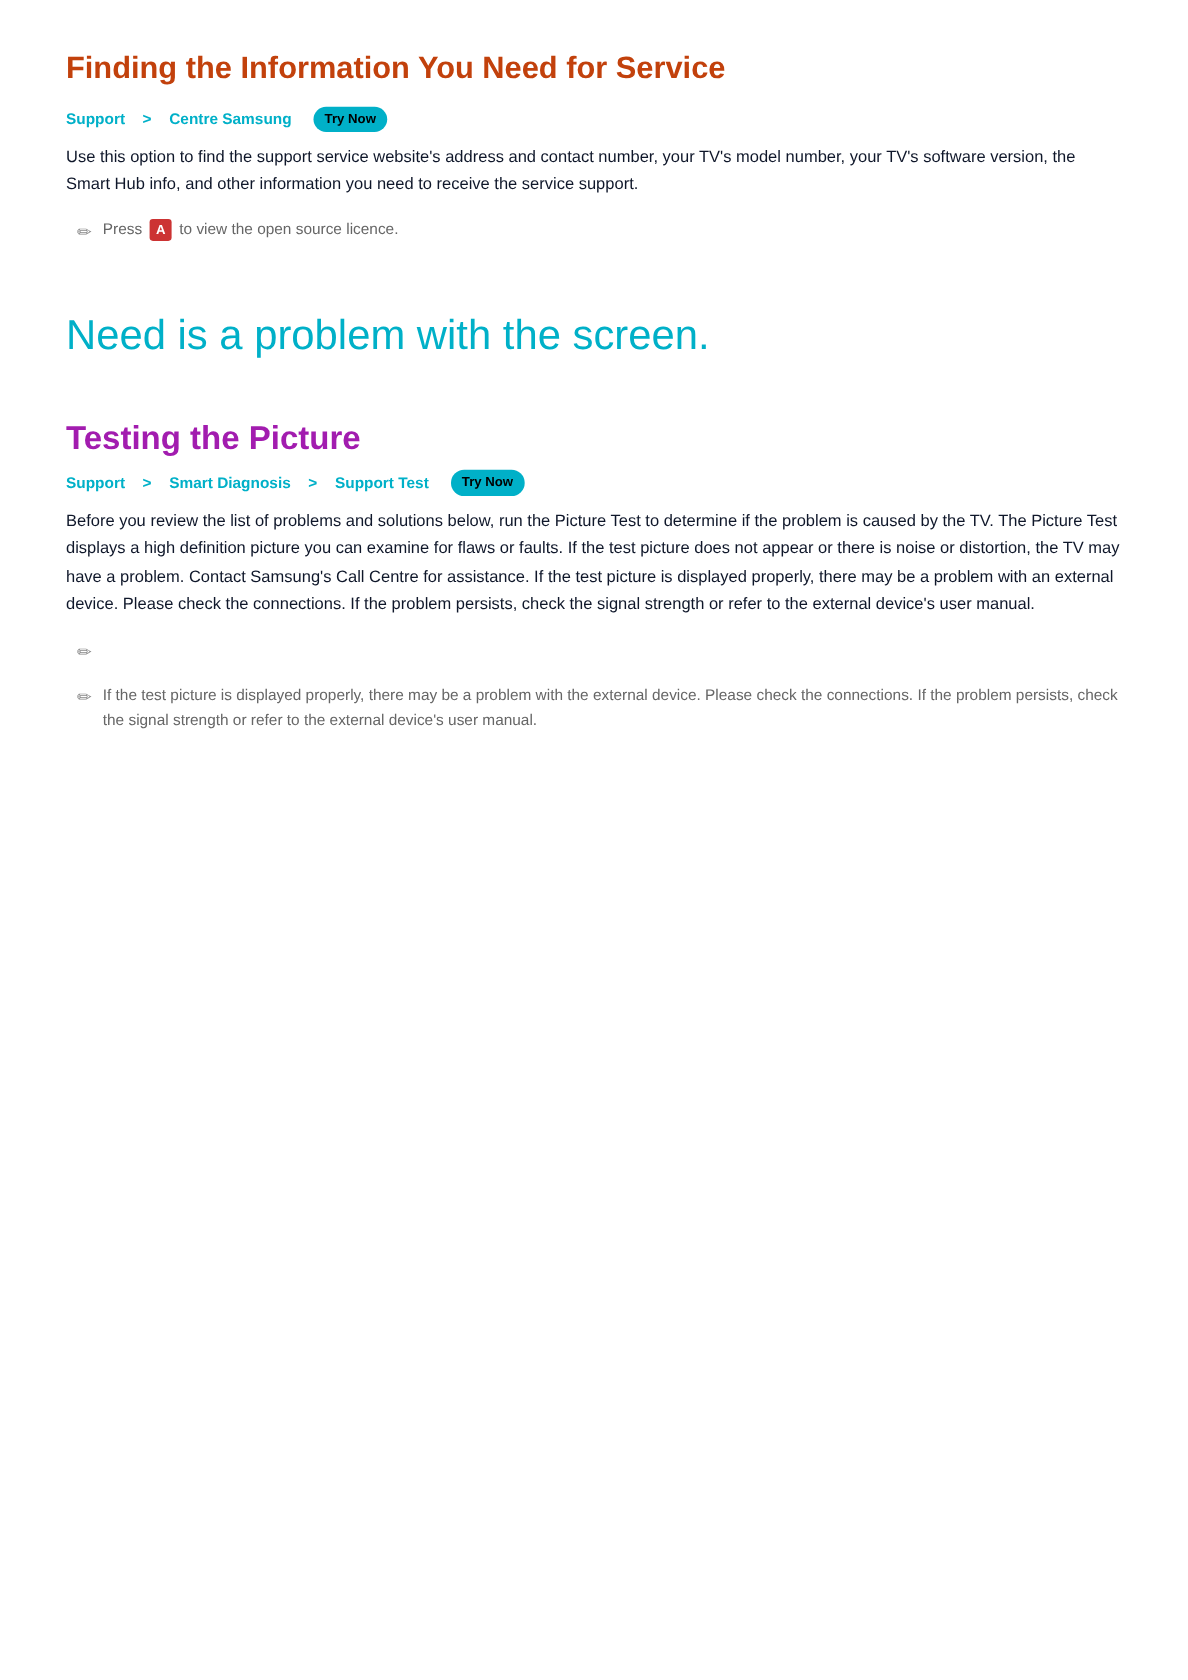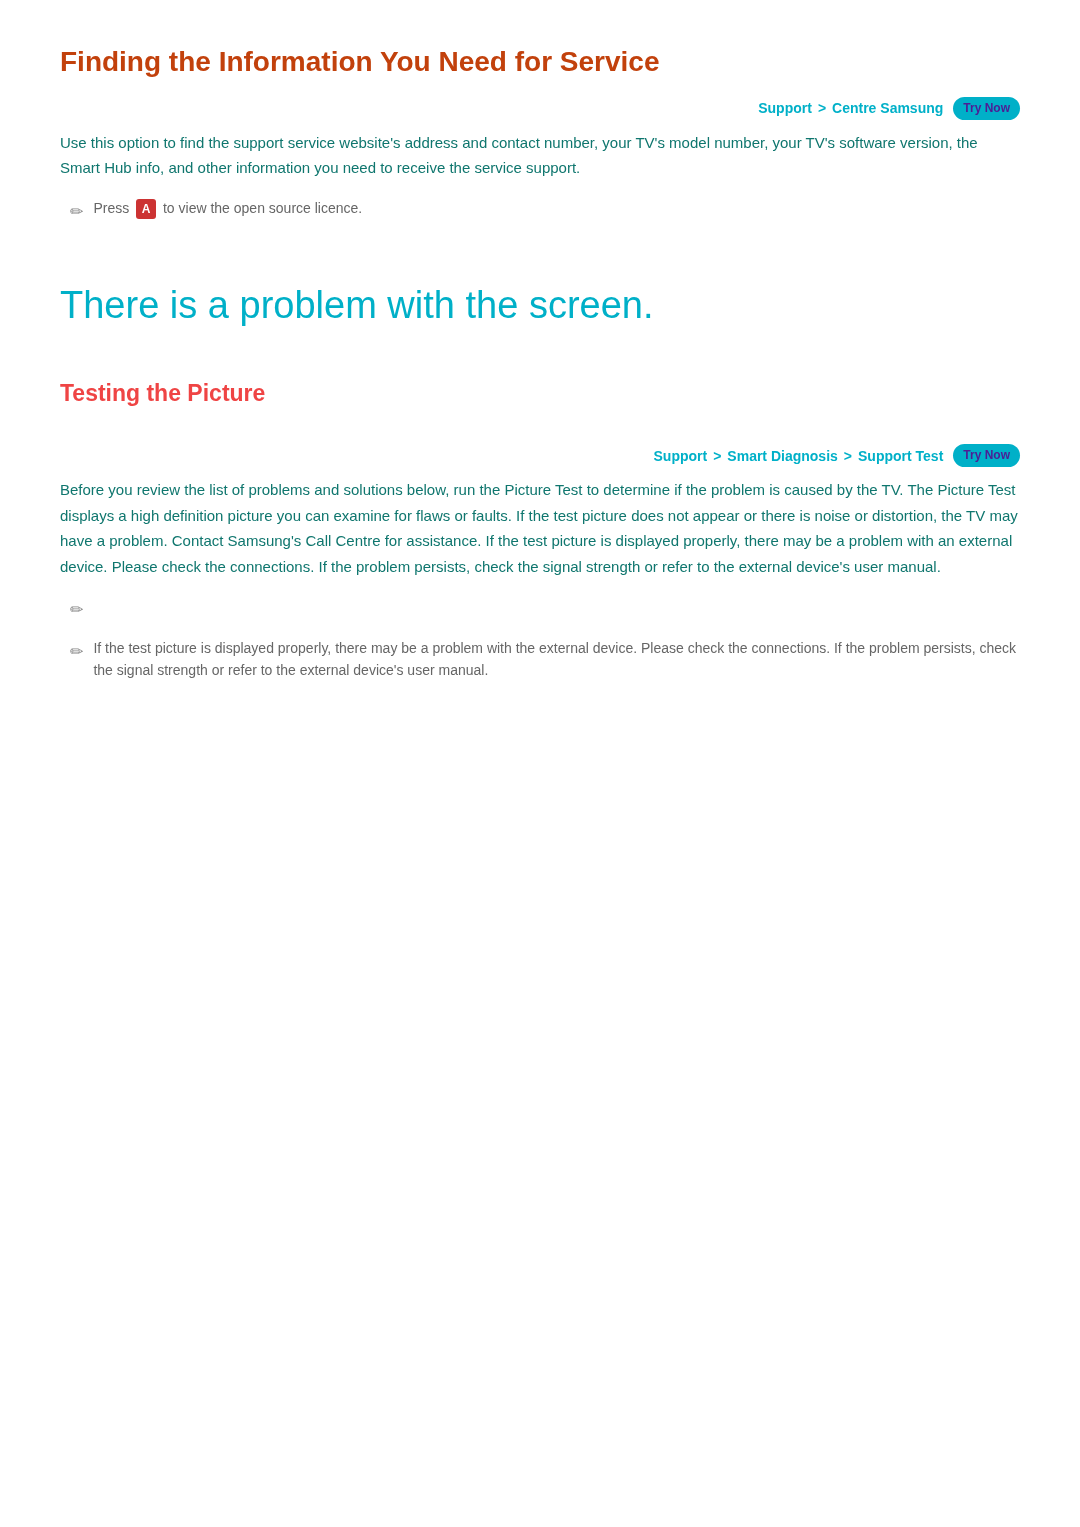--- a/index.html
+++ b/index.html
@@ -28,10 +28,9 @@
     .breadcrumb {
       display: flex;
       align-items: center;
-      gap: 6px;
+      gap: 16px;
       margin-bottom: 10px;
       font-size: 14px;
-      justify-content: flex-end;
     }
 
     .breadcrumb-link {

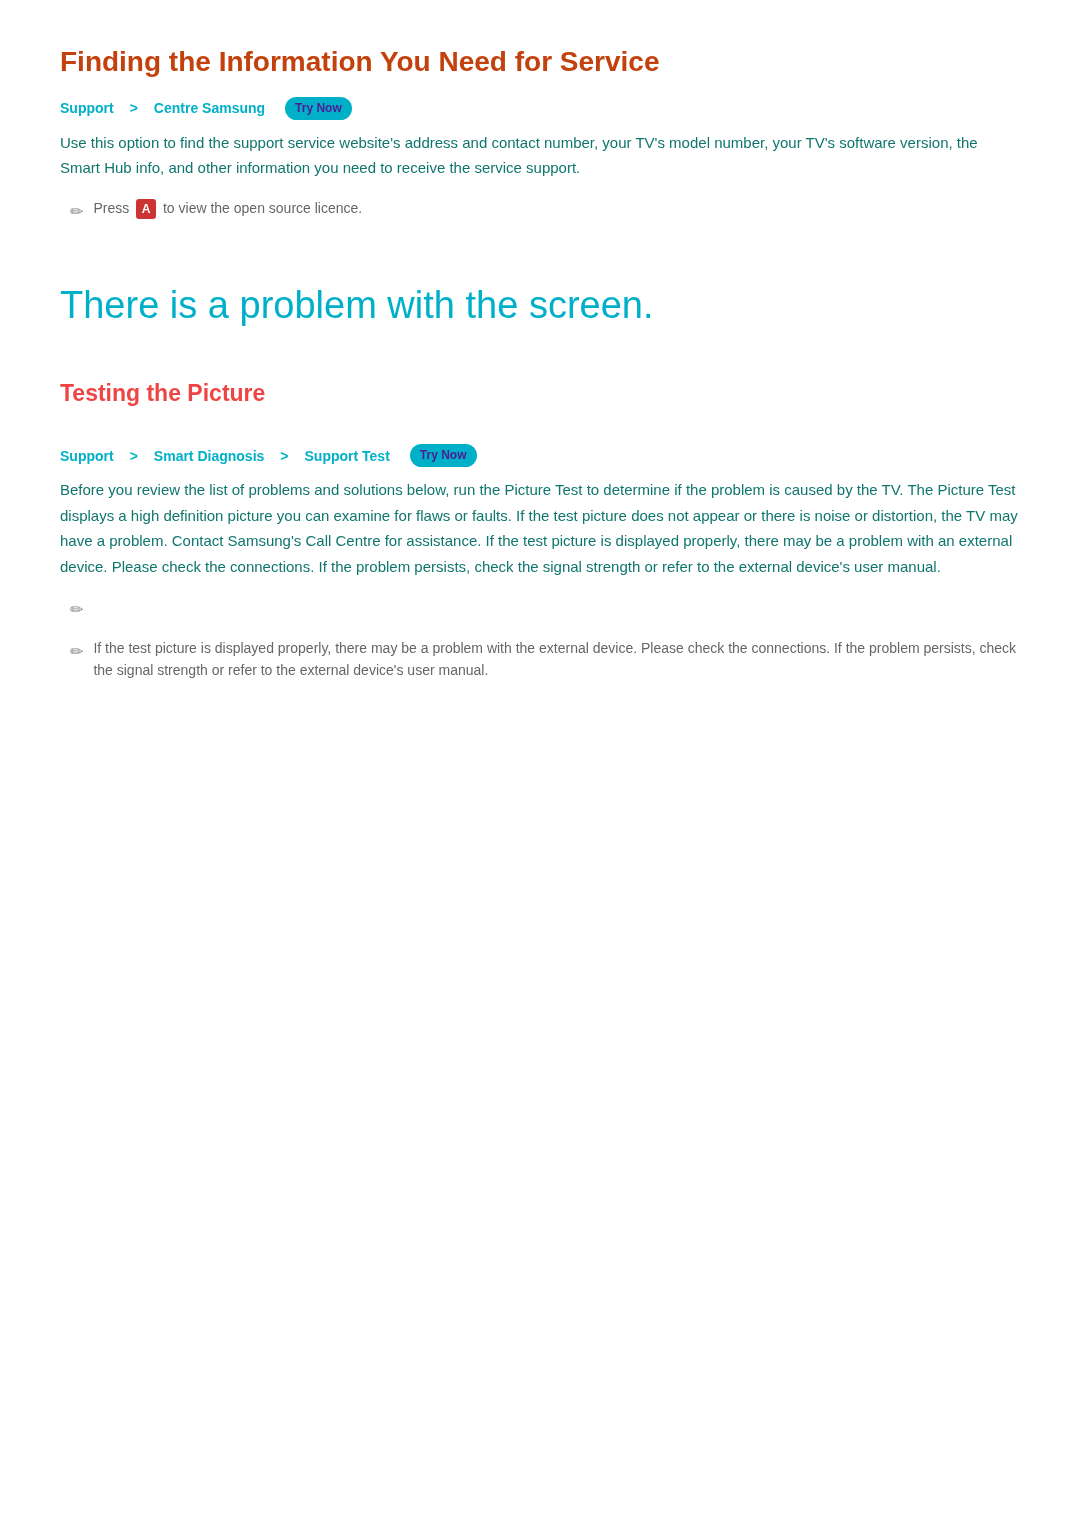--- a/index.html
+++ b/index.html
@@ -49,7 +49,7 @@
       display: inline-flex;
       align-items: center;
       background-color: #00b0c8;
-      color: #4c1d95;
+      color: #000000;
       font-size: 12px;
       font-weight: 600;
       padding: 2px 10px;

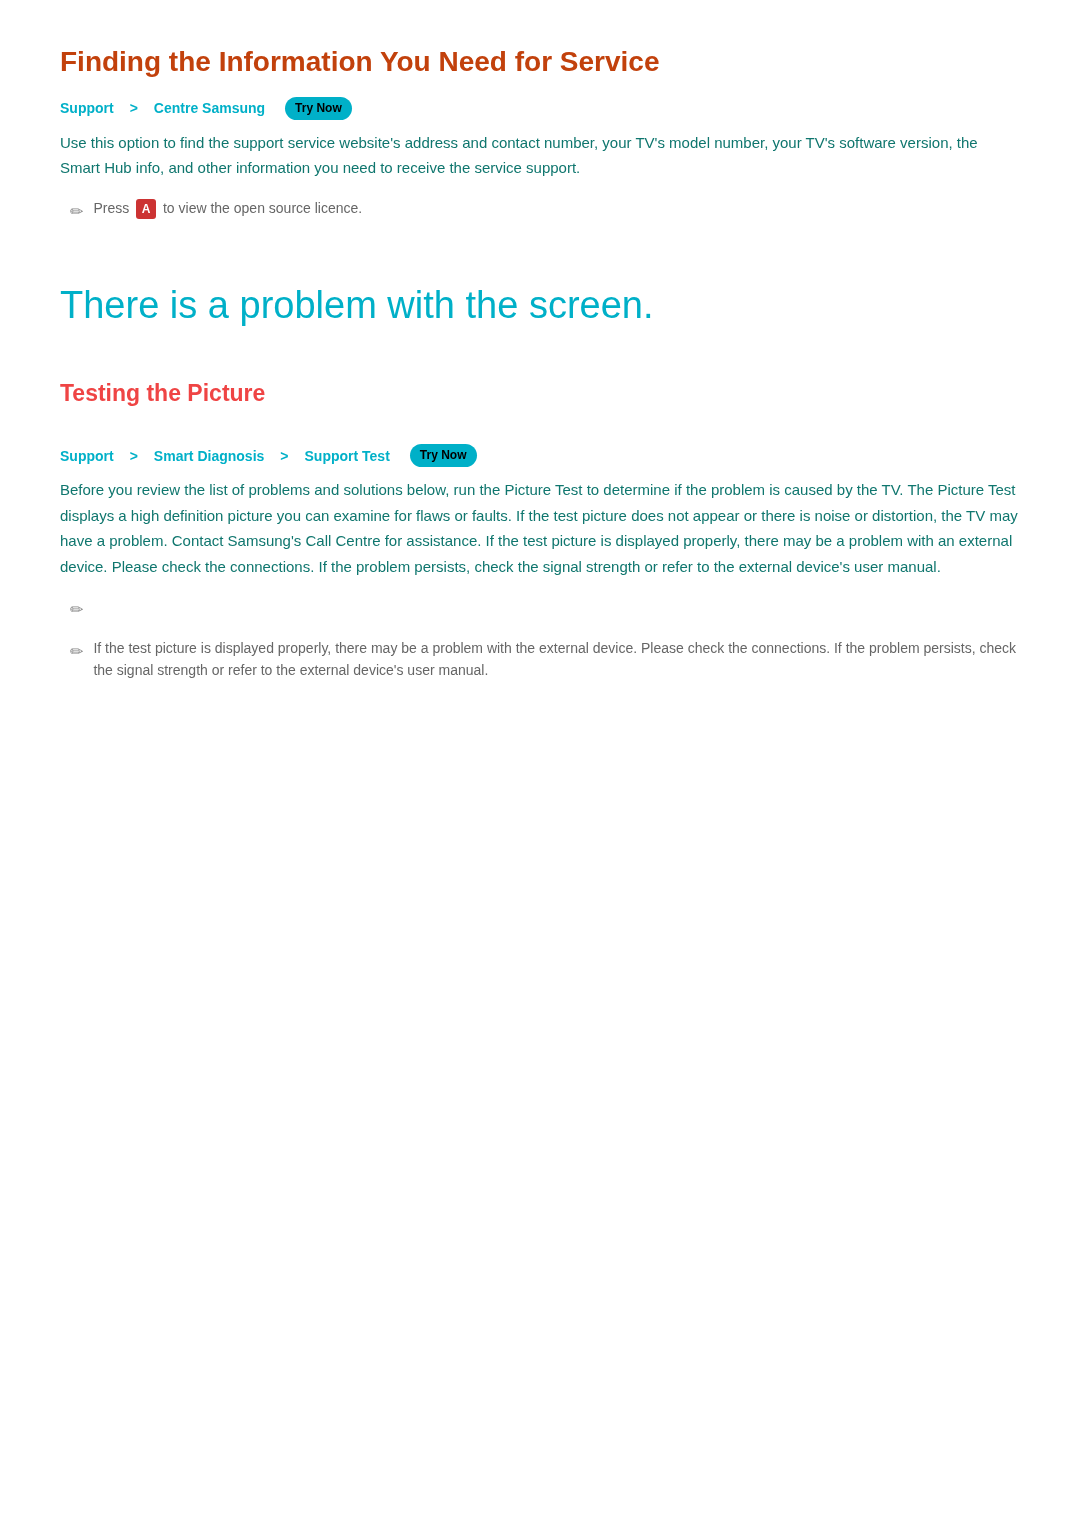--- a/index.html
+++ b/index.html
@@ -59,7 +59,7 @@
     }
 
     .body-text {
-      color: #0f766e;
+      color: #0f172a;
       font-size: 15px;
       line-height: 1.7;
       margin-bottom: 16px;

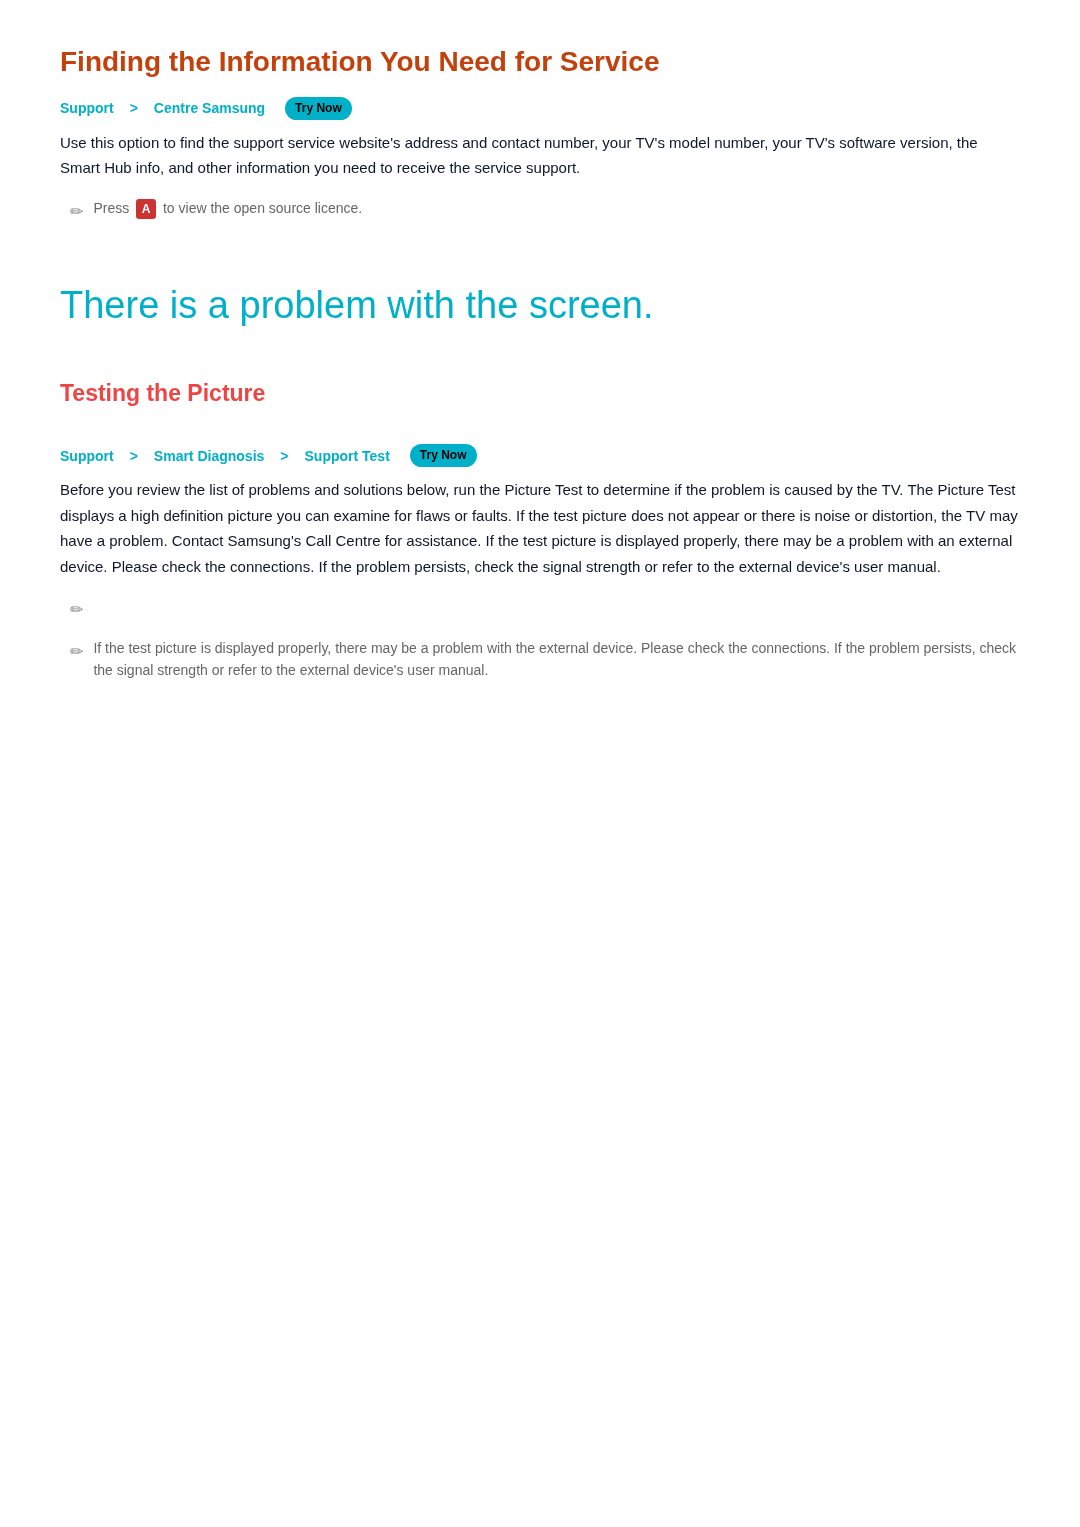--- a/index.html
+++ b/index.html
@@ -143,7 +143,7 @@
 </div>
 
 <div>
-  <h2 class="big-section-title">There is a problem with the screen.</h2>
+  <h2 class="big-section-title">Need is a problem with the screen.</h2>
 
   <div class="sub-section">
     <h3 class="sub-section-title">Testing the Picture</h3>

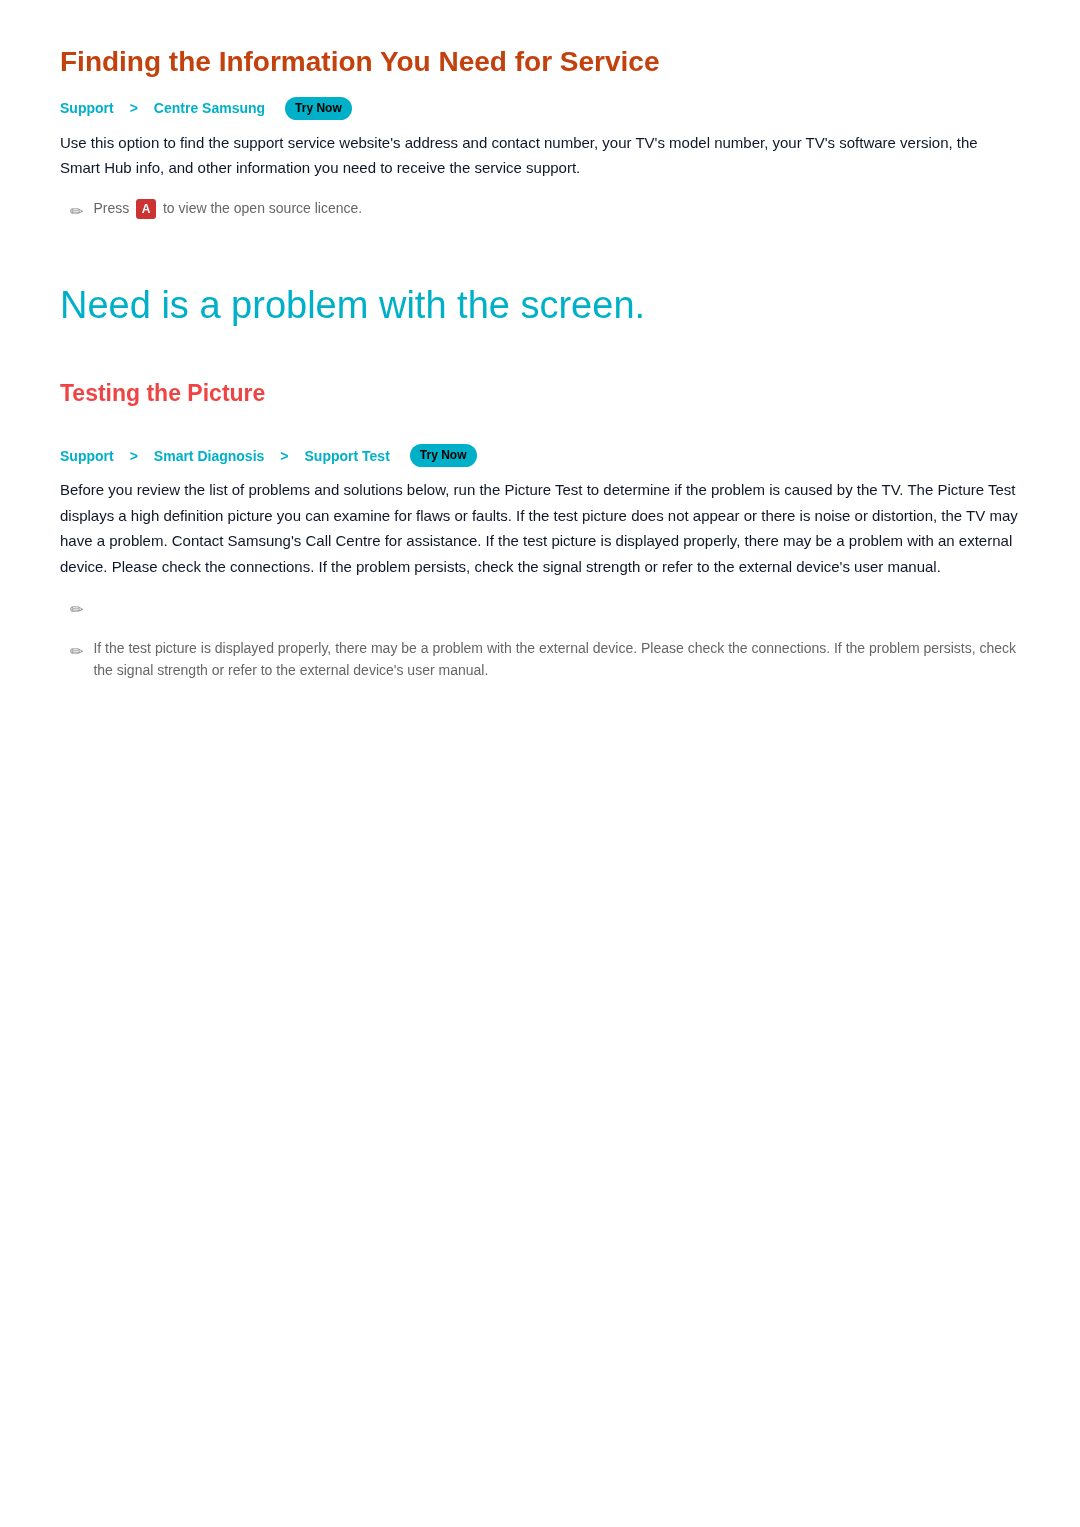--- a/index.html
+++ b/index.html
@@ -113,10 +113,10 @@
     }
 
     .sub-section-title {
-      color: #ef4444;
-      font-size: 23px;
+      color: #a21caf;
+      font-size: 30px;
       font-weight: 600;
-      margin-bottom: 32px;
+      margin-bottom: 4px;
     }
   </style>
 </head>

